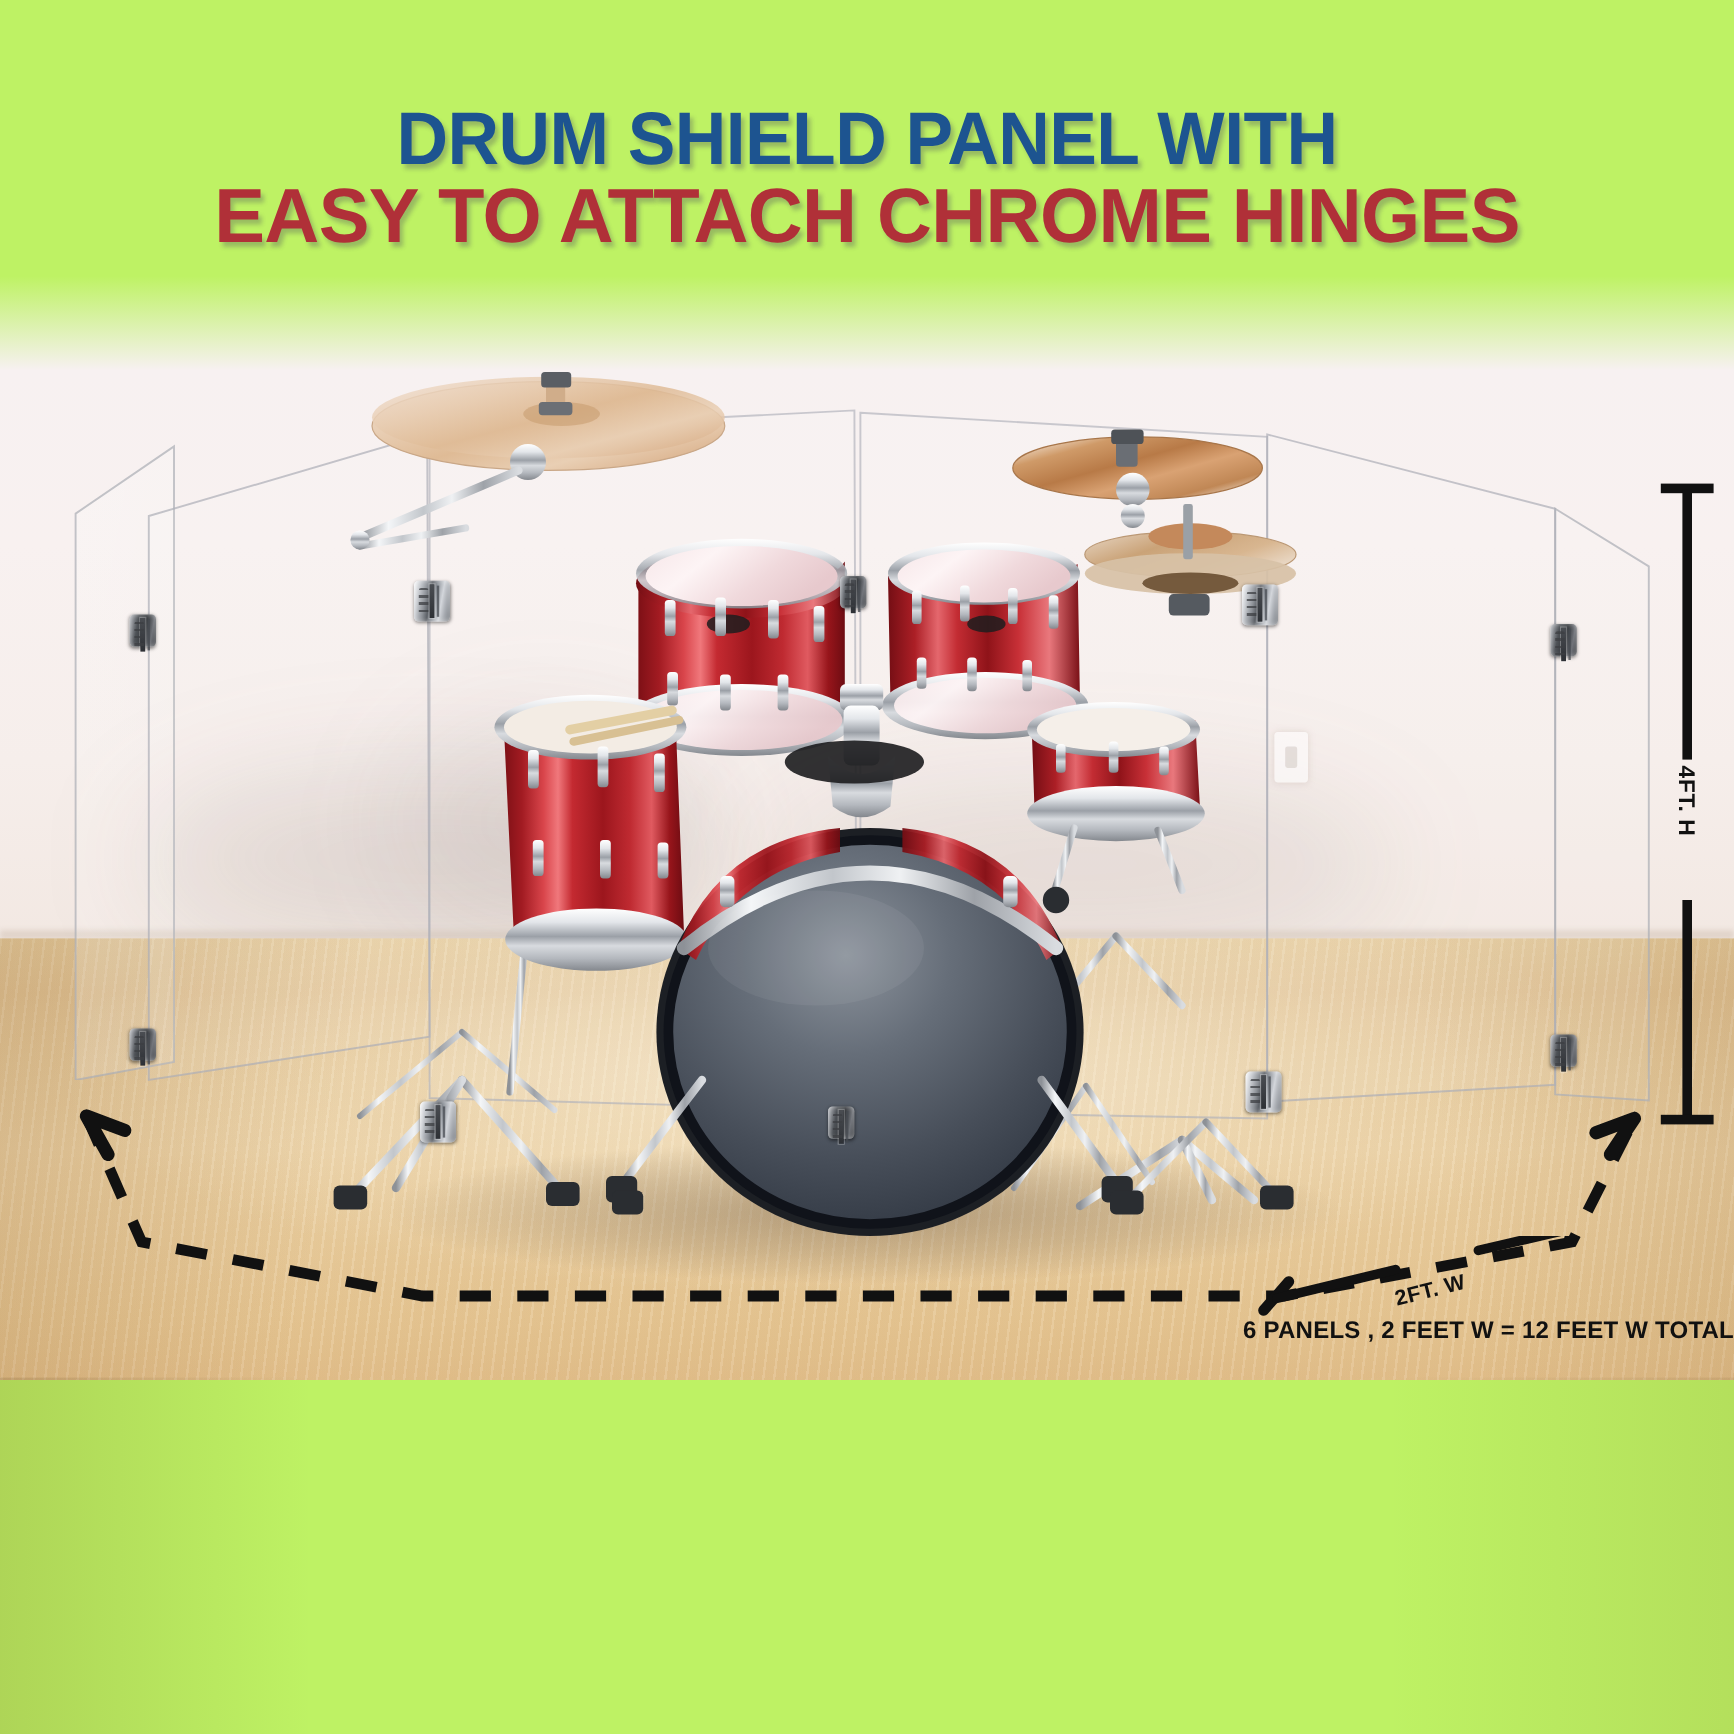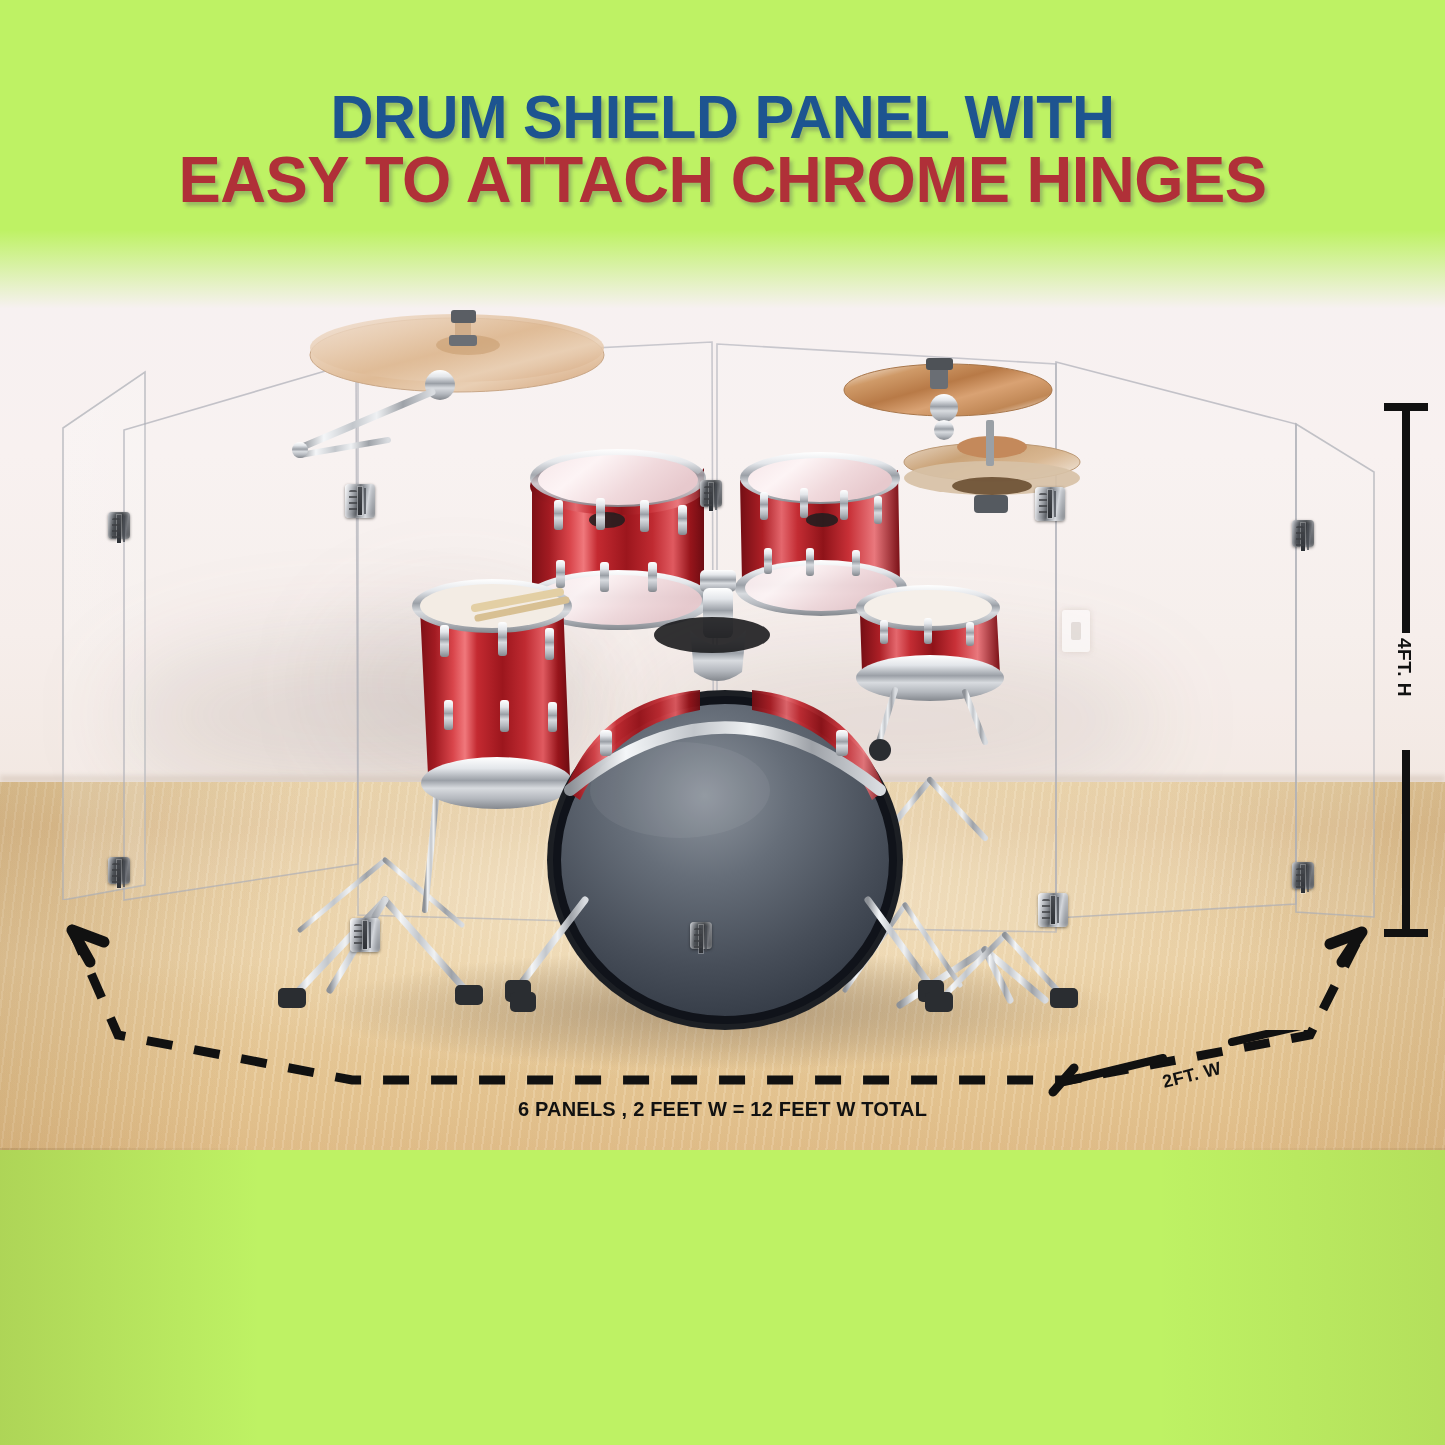--- a/index.html
+++ b/index.html
@@ -605,7 +605,7 @@
   </svg>
   <div class="dim-label label-2ft" style="left:1162px; top:1065px;">2FT. W</div>
 
-  <div class="dim-label label-total" style="left:0; top:1098px; width:1445px; text-align:center;">6 PANELS , 2 FEET W = 12 FEET W TOTAL</div>
+  <div class="dim-label label-total" style="left:0; top:1098px; width:1445px; text-align:right;">6 PANELS , 2 FEET W = 12 FEET W TOTAL</div>
 
 </div>
 

